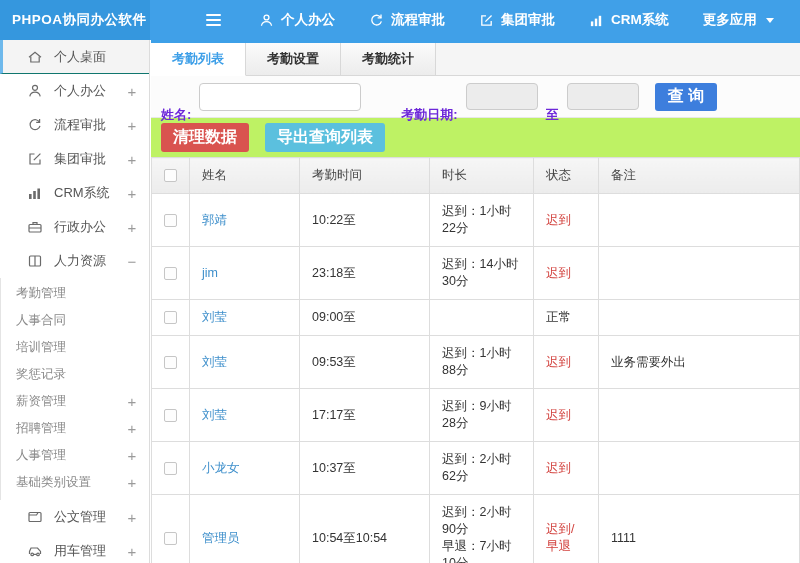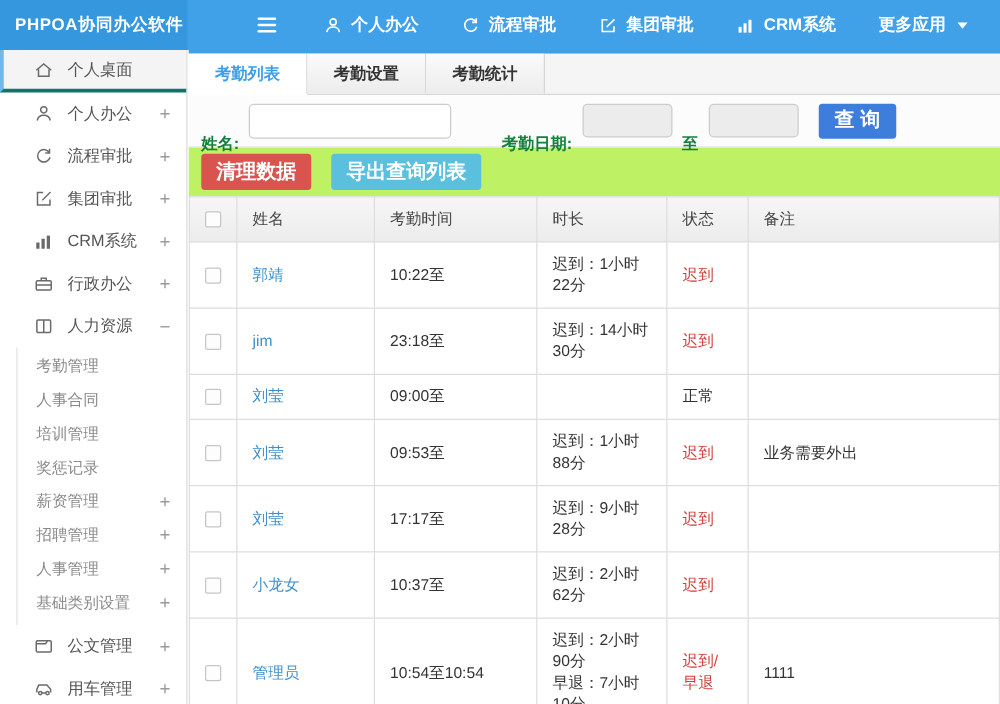--- a/index.html
+++ b/index.html
@@ -29,7 +29,7 @@
   .side-item .slabel { flex:1; font-size:13px; }
   .expander { color:#9a9a9a; font-size:15px; font-weight:400; width:14px; text-align:center; }
   .side-item.active { background:#f4f4f4; border-left:3px solid #6eb9ec; padding-left:24px;
-    border-bottom:3px solid #0f766e; }
+    border-bottom:1px solid #0f766e; }
   .submenu { padding:2px 0 4px 0; border-left:1px solid #e4e4e4; margin-left:13px; }
   .sub-item { display:flex; align-items:center; height:27px; padding:0 10px 0 15px;
     color:#8a8a8a; font-size:12.5px; cursor:pointer; }

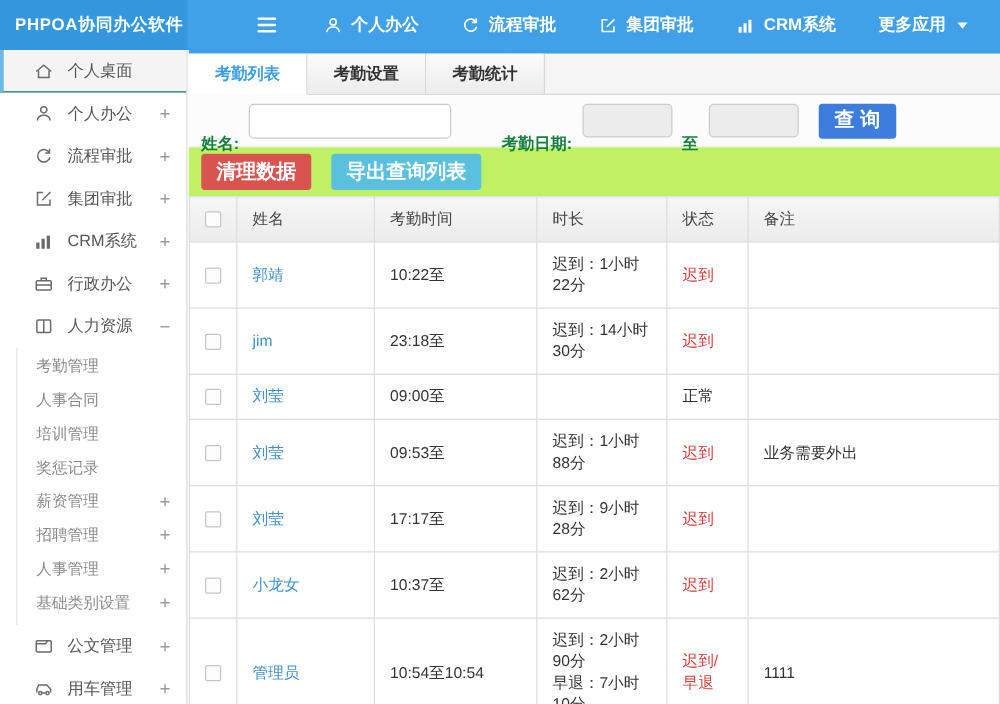--- a/index.html
+++ b/index.html
@@ -45,7 +45,7 @@
 
   .filterbar { height:42px; display:flex; align-items:center; background:#fcfcfc;
     border-bottom:1px solid #e7e7e7; padding:0 10px; gap:8px; }
-  .filterbar label, .filterbar .to { font-weight:700; color:#15803d; font-size:13px;margin-top:36px; }
+  .filterbar label, .filterbar .to { font-weight:700; color:#6d28d9; font-size:13px;margin-top:36px; }
   .txt-input { width:162px; height:28px; border:1px solid #ccc; border-radius:4px;
     background:#fff; padding:0 8px; font-size:13px; outline:none; }
   .date-input { width:72px; height:27px; border:1px solid #ccc; border-radius:4px;

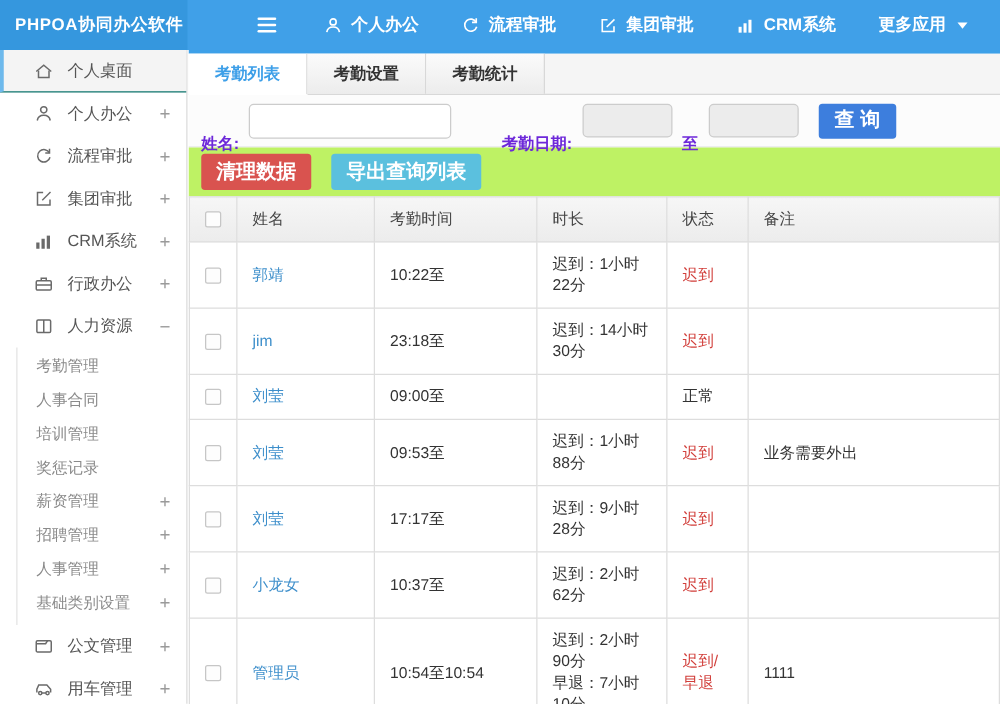--- a/index.html
+++ b/index.html
@@ -30,7 +30,7 @@
   .expander { color:#9a9a9a; font-size:15px; font-weight:400; width:14px; text-align:center; }
   .side-item.active { background:#f4f4f4; border-left:3px solid #6eb9ec; padding-left:24px;
     border-bottom:1px solid #0f766e; }
-  .submenu { padding:2px 0 4px 0; border-left:1px solid #e4e4e4; margin-left:13px; }
+  .submenu { padding:2px 0 4px 0; border-left:1px solid #e4e4e4; }
   .sub-item { display:flex; align-items:center; height:27px; padding:0 10px 0 15px;
     color:#8a8a8a; font-size:12.5px; cursor:pointer; }
   .sub-item .slabel { flex:1; }

